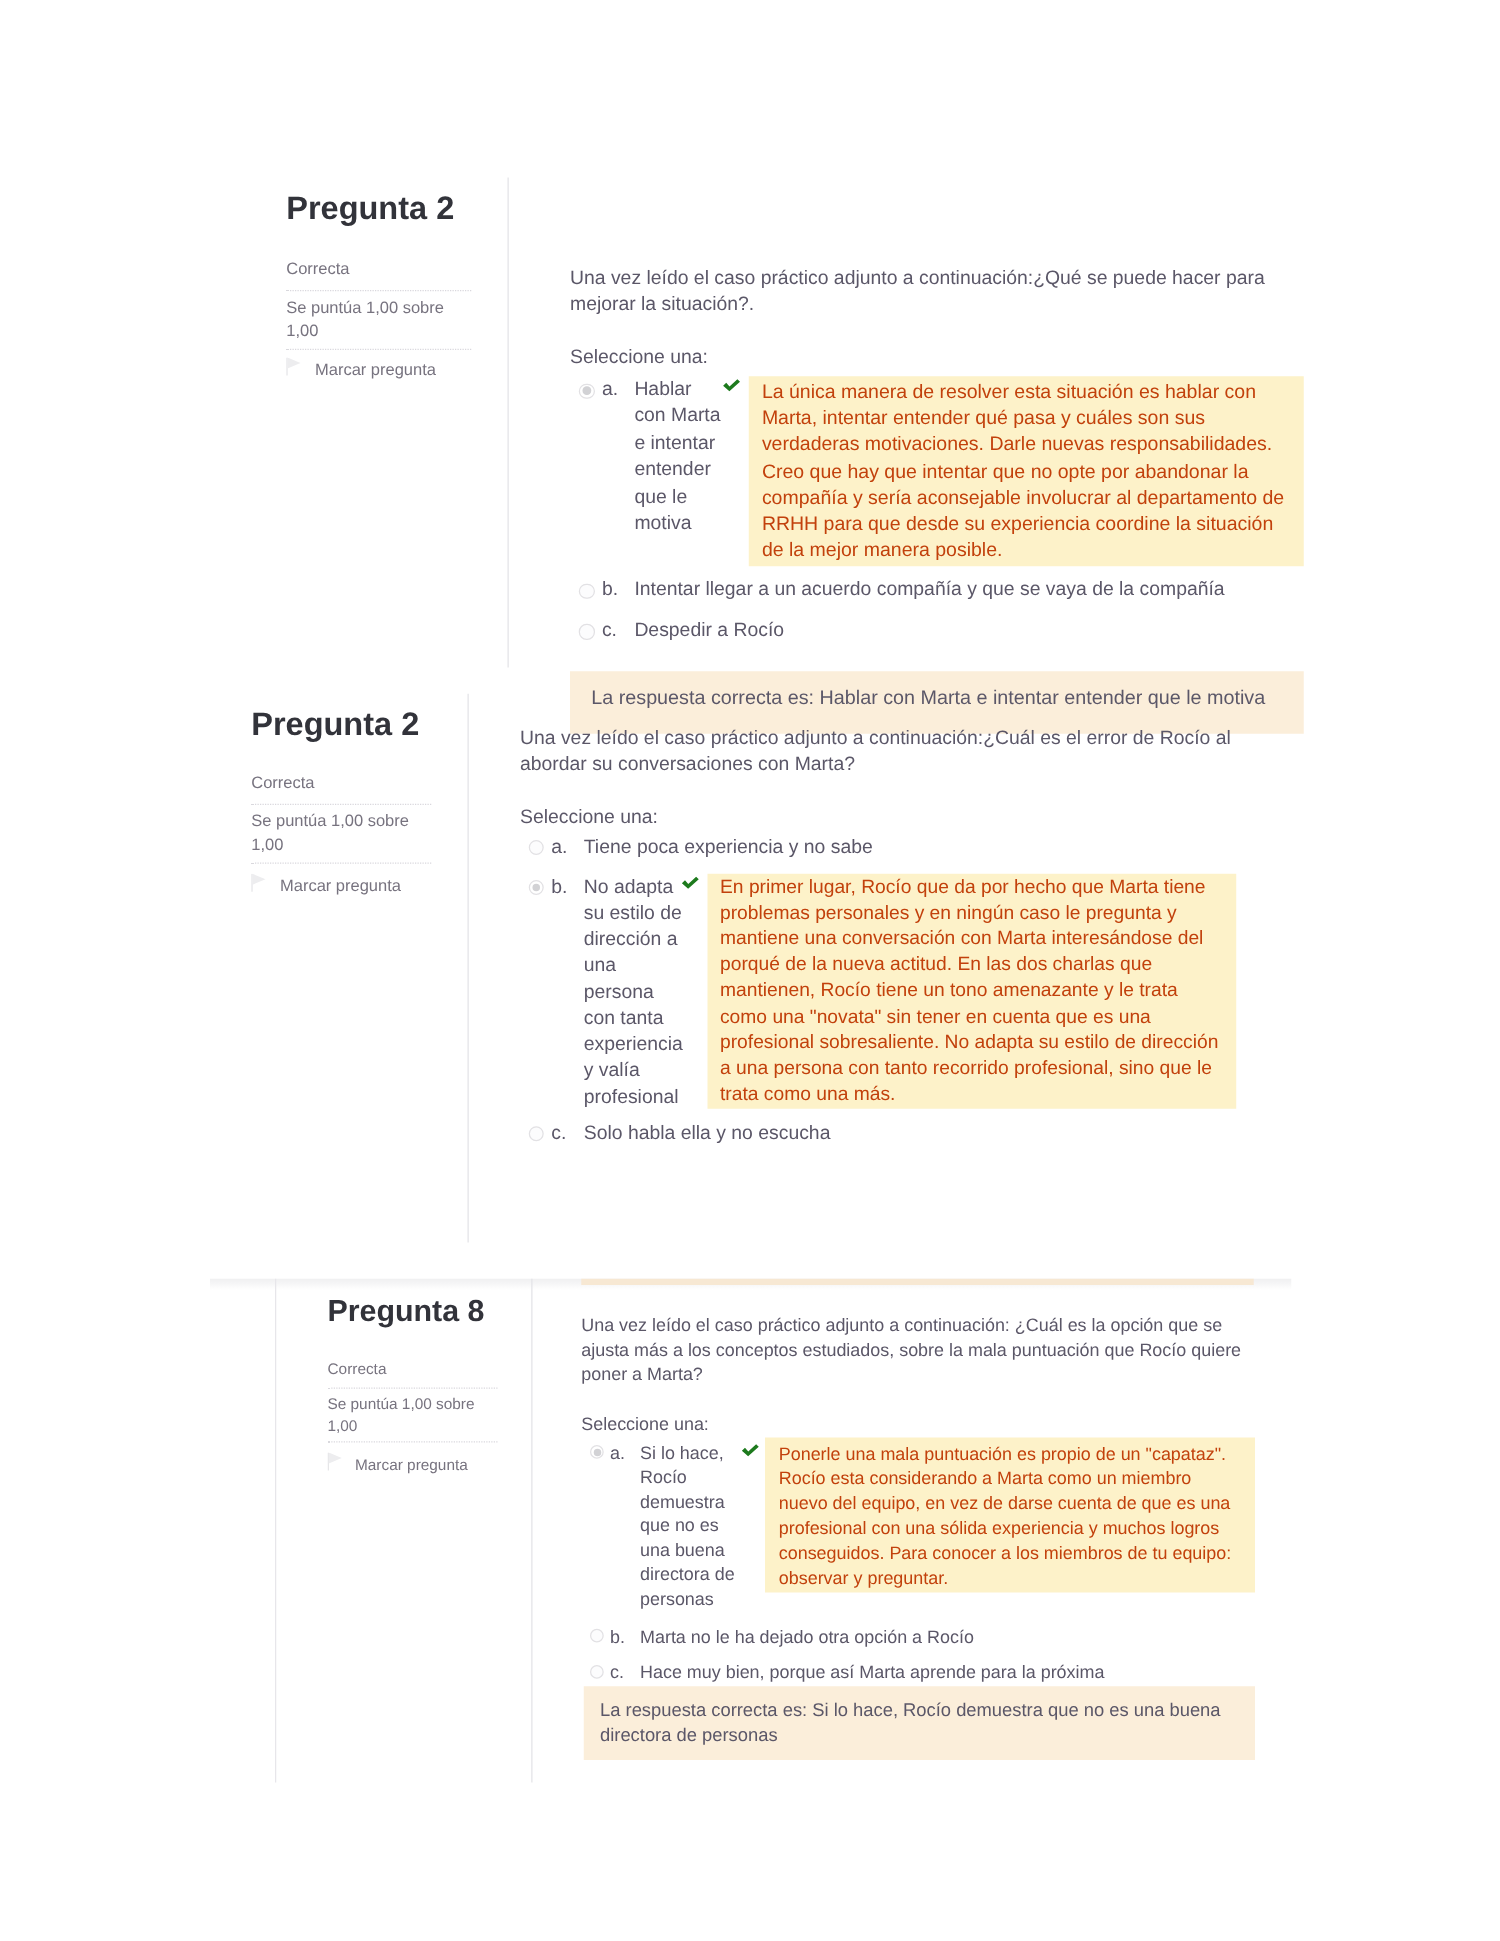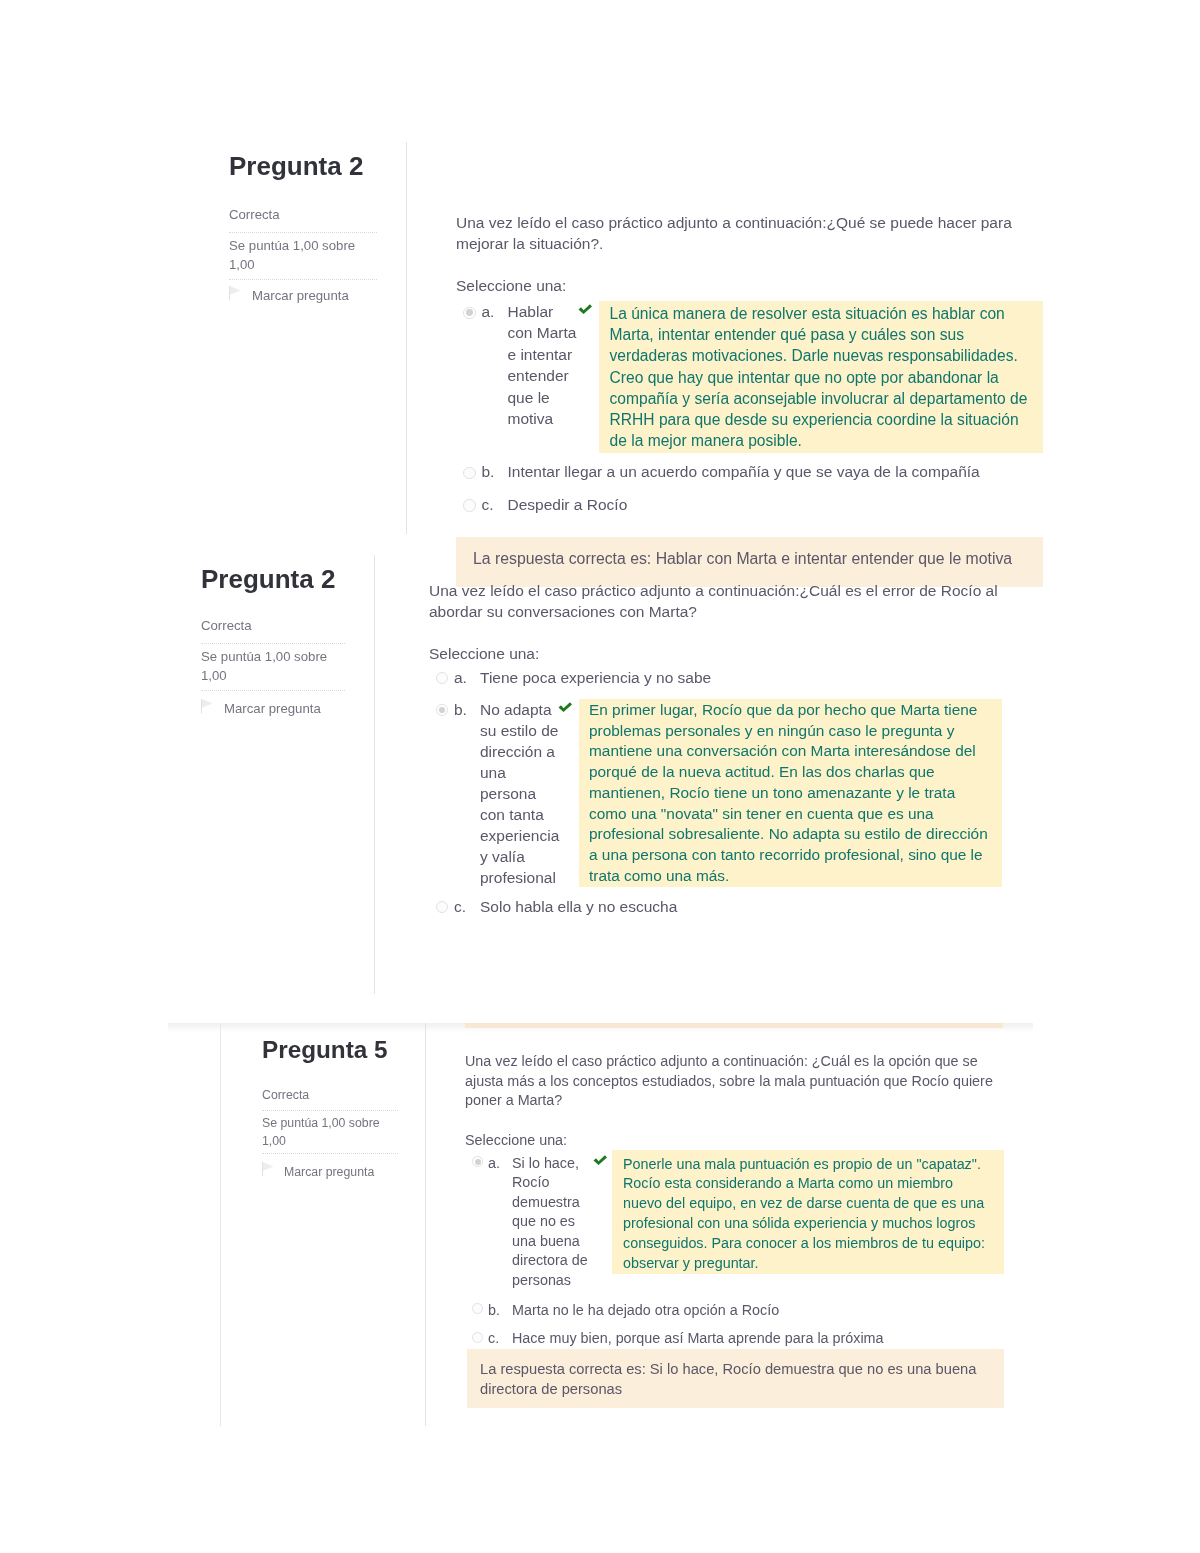--- a/index.html
+++ b/index.html
@@ -29,7 +29,7 @@
   .radio.on::after{content:"";display:block;border-radius:50%;background:#d2d2d5;}
   .letter{flex:none;}
   .tick{flex:none;display:inline-block;}
-  .fb{background:#fdf2c9;box-sizing:border-box;color:#0f766e;}
+  .fb{background:#fdf2c9;box-sizing:border-box;color:#c2410c;}
   .correct{background:#fbeeda;box-sizing:border-box;}
 
   

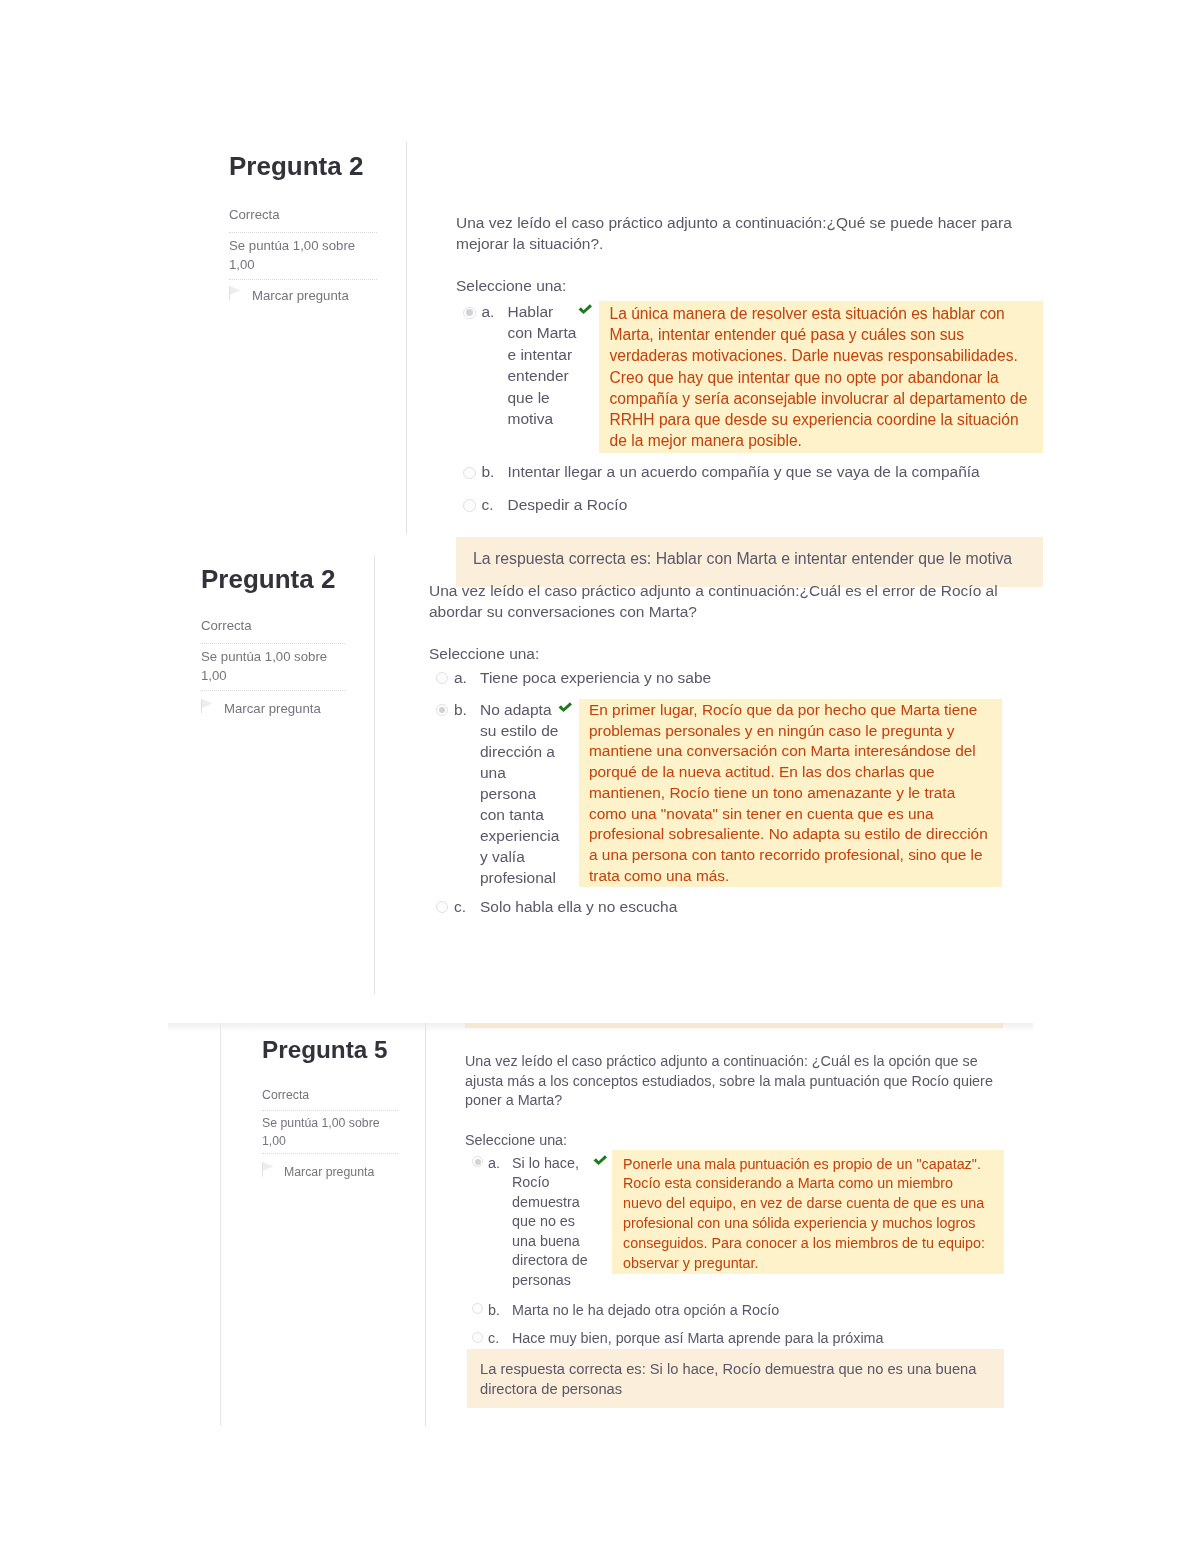--- a/index.html
+++ b/index.html
@@ -71,7 +71,7 @@
   .q2 .grade{font-size:13.2px;line-height:19.3px;margin-top:3px;}
   .q2 .flagline{margin-top:8px;}
   .q2 .flagtext{font-size:13.2px;margin-left:11px;}
-  .q2 .content{left:416px;top:580px;width:590px;margin-left:13px;}
+  .q2 .content{left:416px;top:580px;width:590px;}
   .q2 .qtext{font-size:15.5px;line-height:21px;}
   .q2 .prompt{font-size:15.5px;line-height:21px;margin-top:21px;}
   .q2 .ans{font-size:15.5px;line-height:21.05px;margin-top:3px;}

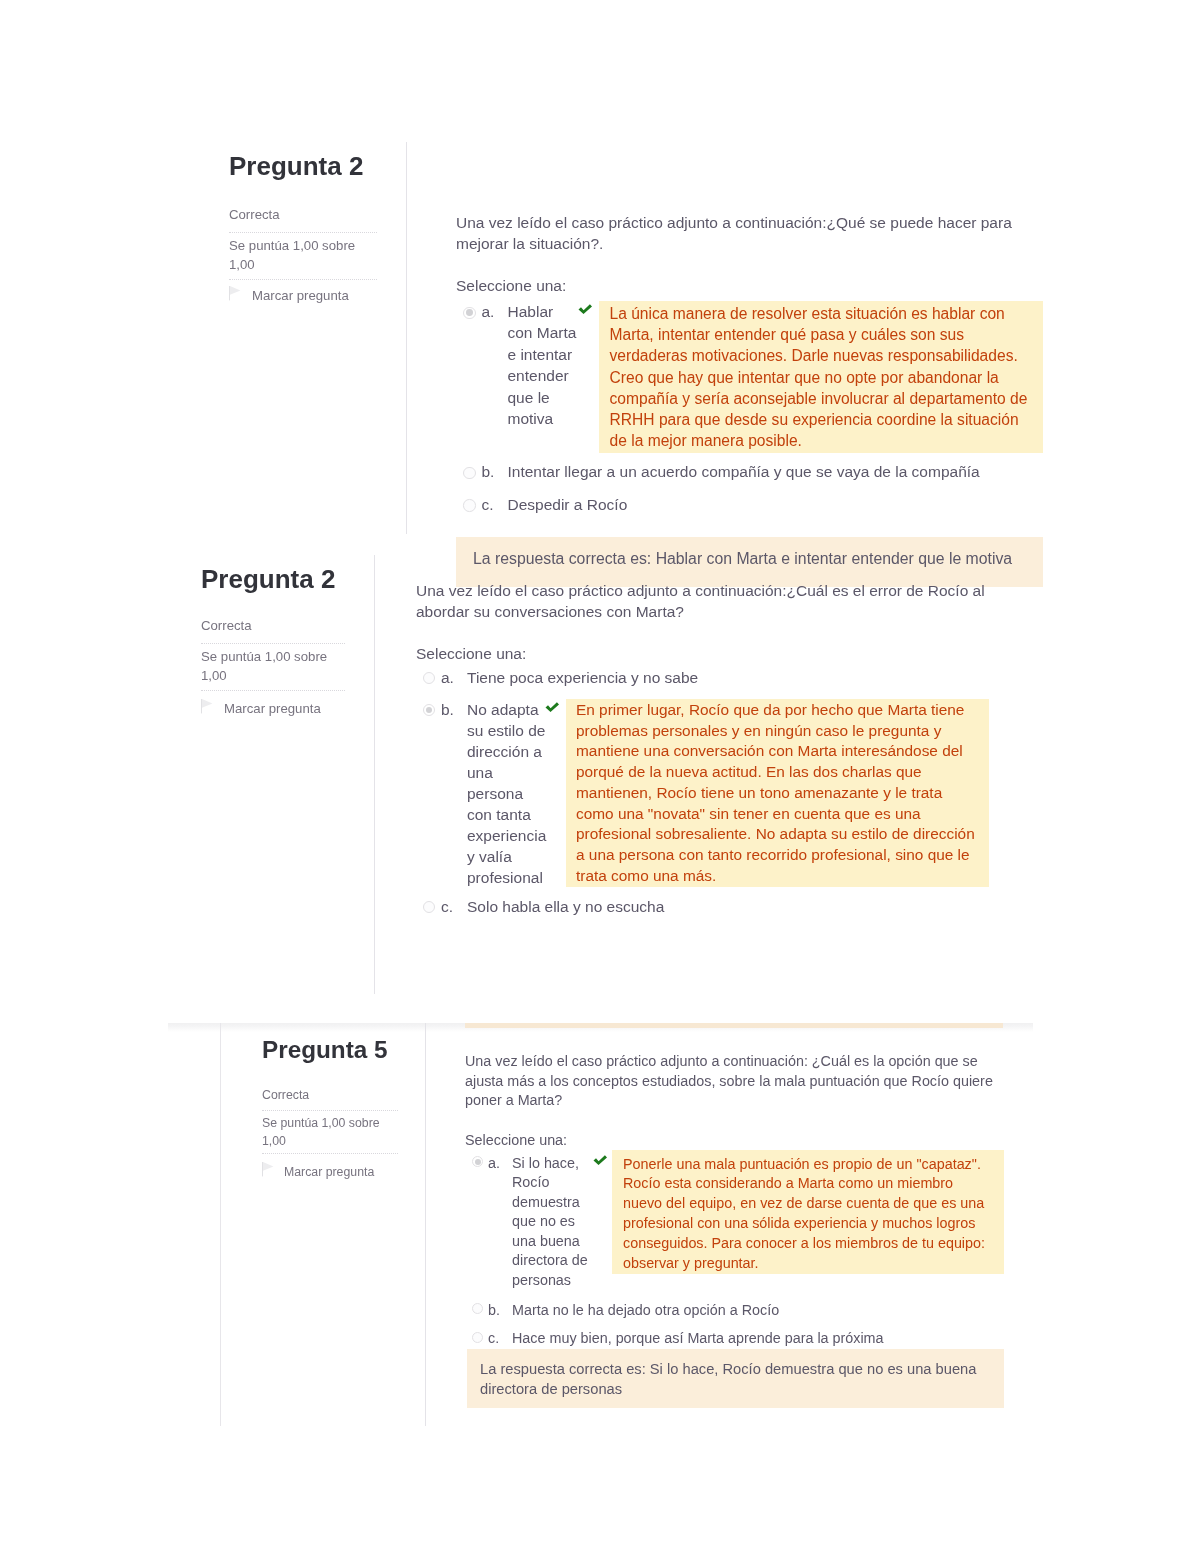--- a/index.html
+++ b/index.html
@@ -227,7 +227,7 @@
     <div class="leftborder"></div>
     <div class="divider"></div>
     <div class="info">
-      <div class="qtitle">Pregunta 5</div>
+      <div class="qtitle">Pregunta 8</div>
       <div class="state">Correcta</div>
       <hr class="sep">
       <div class="grade">Se puntúa 1,00 sobre 1,00</div>

